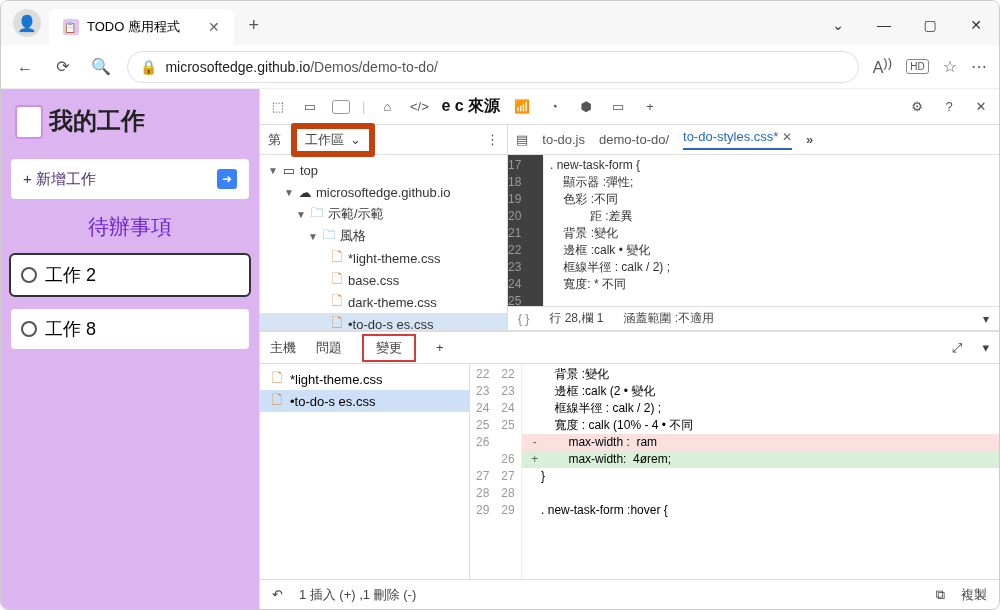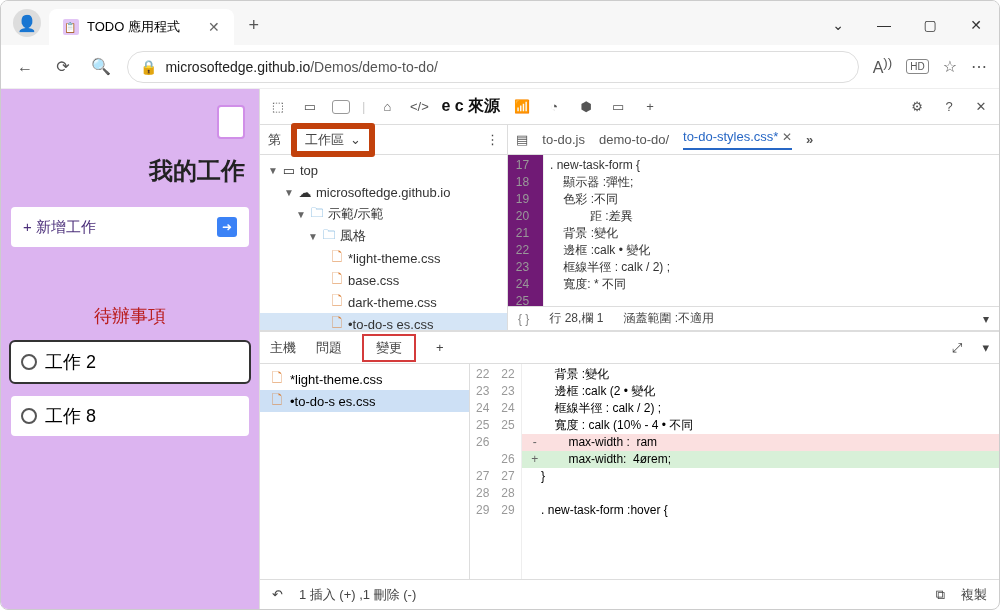--- a/index.html
+++ b/index.html
@@ -26,7 +26,7 @@
 
 .main { flex: 1; display: flex; min-height: 0; }
 .page { width: 258px; background: #dcb4f0; padding: 10px; display: flex; flex-direction: column; gap: 14px; }
-.page-title { display: flex; align-items: flex-end; gap: 16px; font-size: 24px; font-weight: bold; color: #222; padding: 6px 4px; flex-direction: column; }
+.page-title { display: flex; align-items: flex-start; gap: 6px; font-size: 24px; font-weight: bold; color: #222; padding: 6px 4px; }
 .page-title .clip { width: 28px; height: 34px; background: #fff; border: 2px solid #d08fe8; border-radius: 4px; position: relative; }
 .add-card { background: #fff; border-radius: 4px; padding: 10px 12px; display: flex; align-items: center; justify-content: space-between; color: #4b2f7a; font-size: 15px; }
 .add-card .go { width: 20px; height: 20px; background: #3b82f6; border-radius: 3px; color: #fff; display: flex; align-items: center; justify-content: center; font-size: 12px; }

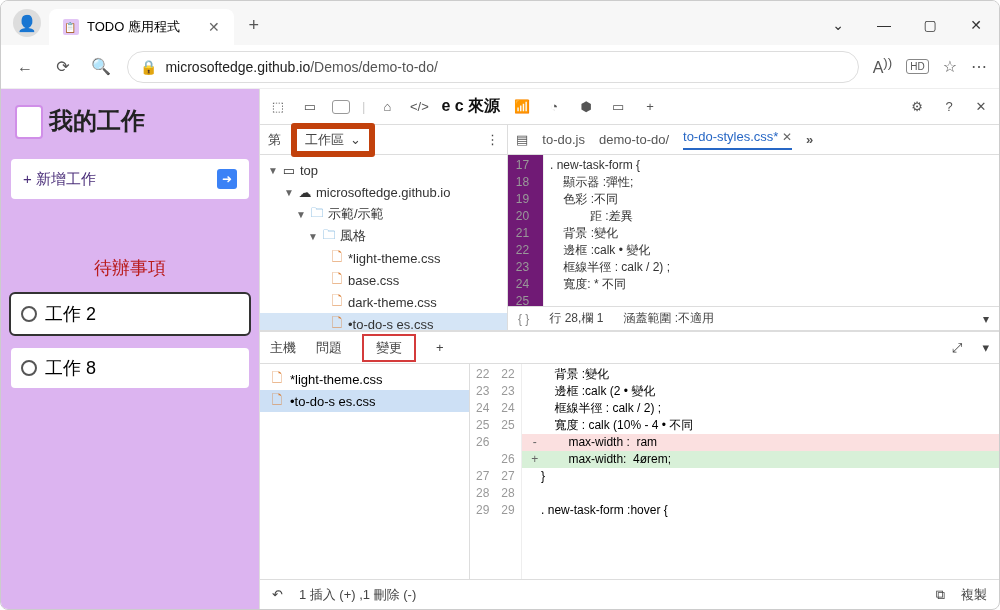--- a/index.html
+++ b/index.html
@@ -63,7 +63,7 @@
 .code-tabs .cx { color: #666; font-size: 12px; }
 .code-tabs .chev { font-weight: bold; }
 .code-body { flex: 1; display: flex; font-family: Consolas, monospace; font-size: 12px; overflow: hidden; }
-.gutter { width: 36px; background: #701a75; color: #999; text-align: center; padding: 2px 6px 2px 0; border-right: 1px solid #eee; }
+.gutter { width: 36px; background: #404040; color: #999; text-align: left; padding: 2px 6px 2px 0; border-right: 1px solid #eee; }
 .gutter div { height: 17px; line-height: 17px; }
 .code-lines { flex: 1; padding: 2px 6px; color: #333; }
 .code-lines div { height: 17px; line-height: 17px; white-space: pre; }

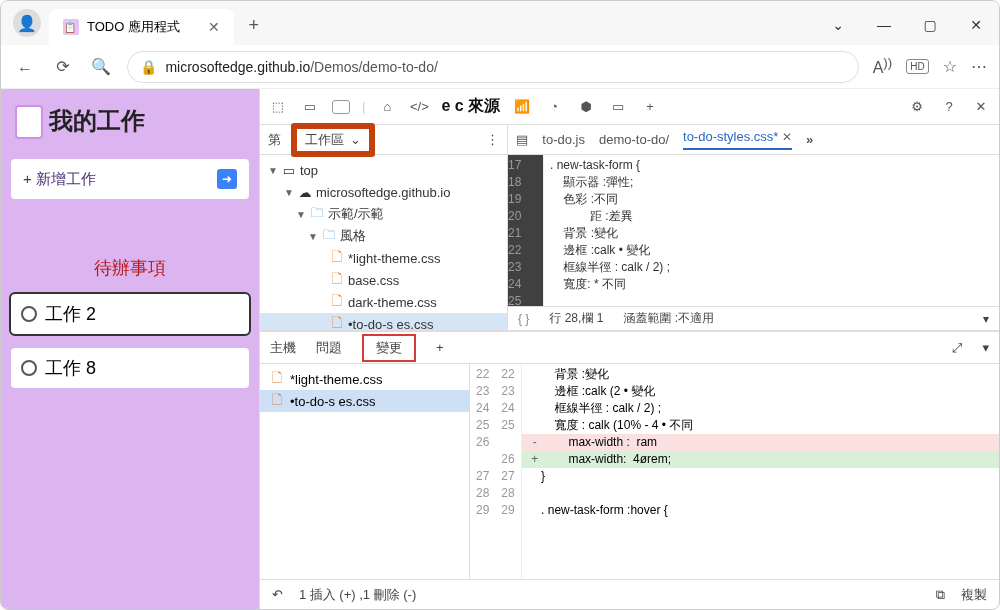--- a/index.html
+++ b/index.html
@@ -30,7 +30,7 @@
 .page-title .clip { width: 28px; height: 34px; background: #fff; border: 2px solid #d08fe8; border-radius: 4px; position: relative; }
 .add-card { background: #fff; border-radius: 4px; padding: 10px 12px; display: flex; align-items: center; justify-content: space-between; color: #4b2f7a; font-size: 15px; }
 .add-card .go { width: 20px; height: 20px; background: #3b82f6; border-radius: 3px; color: #fff; display: flex; align-items: center; justify-content: center; font-size: 12px; }
-.section-h { text-align: center; font-size: 18px; color: #b91c1c; margin-top: 43px; }
+.section-h { text-align: center; font-size: 21px; color: #6d28d9; }
 .task { background: #fff; border-radius: 4px; padding: 8px 10px; font-size: 18px; display: flex; align-items: center; gap: 8px; }
 .task.selected { outline: 2px solid #333; }
 .circle { width: 16px; height: 16px; border: 2px solid #555; border-radius: 50%; display: inline-block; }

